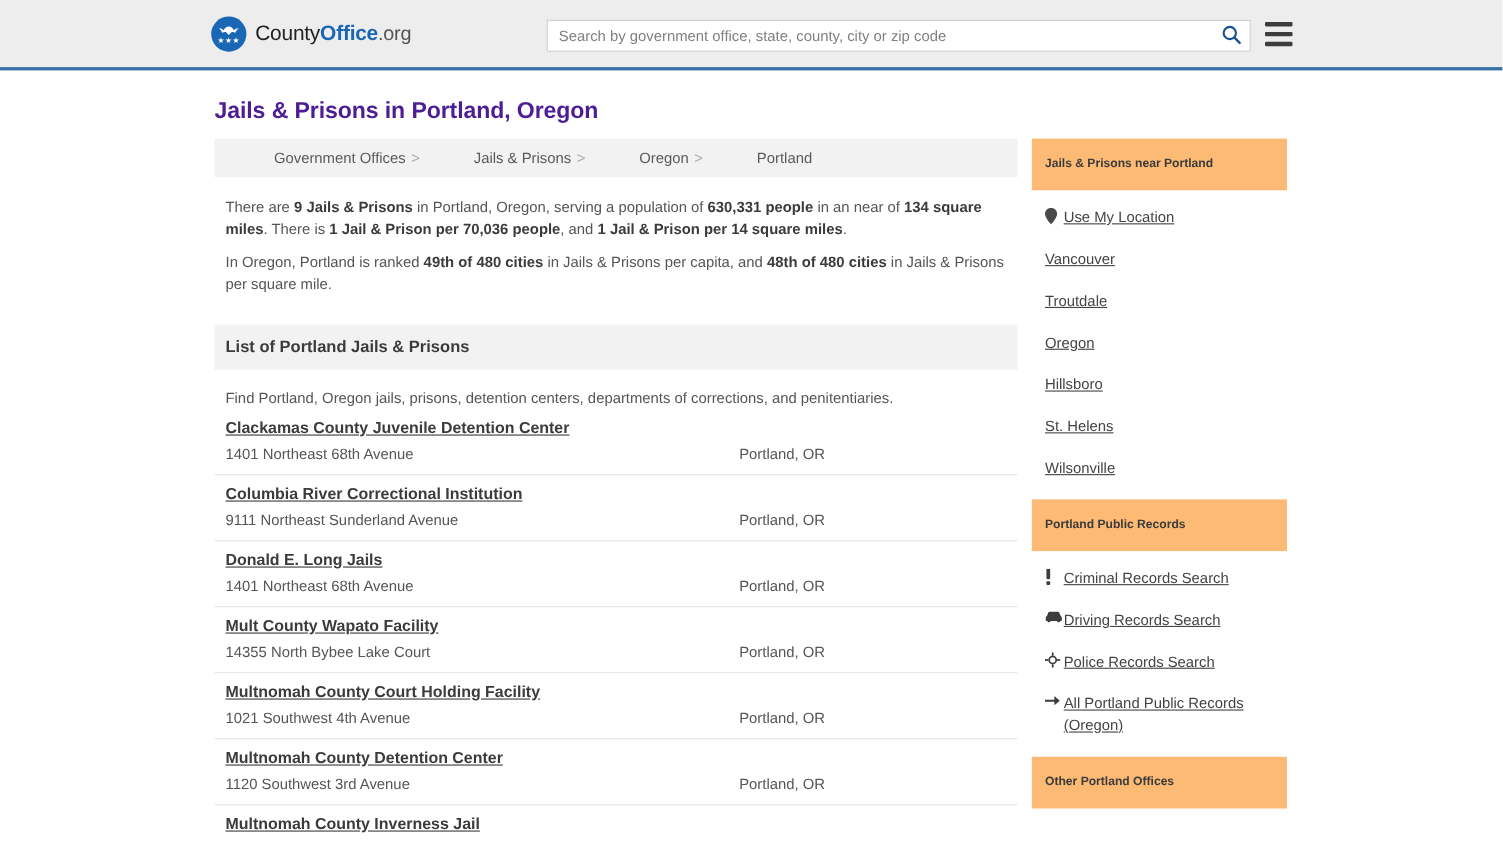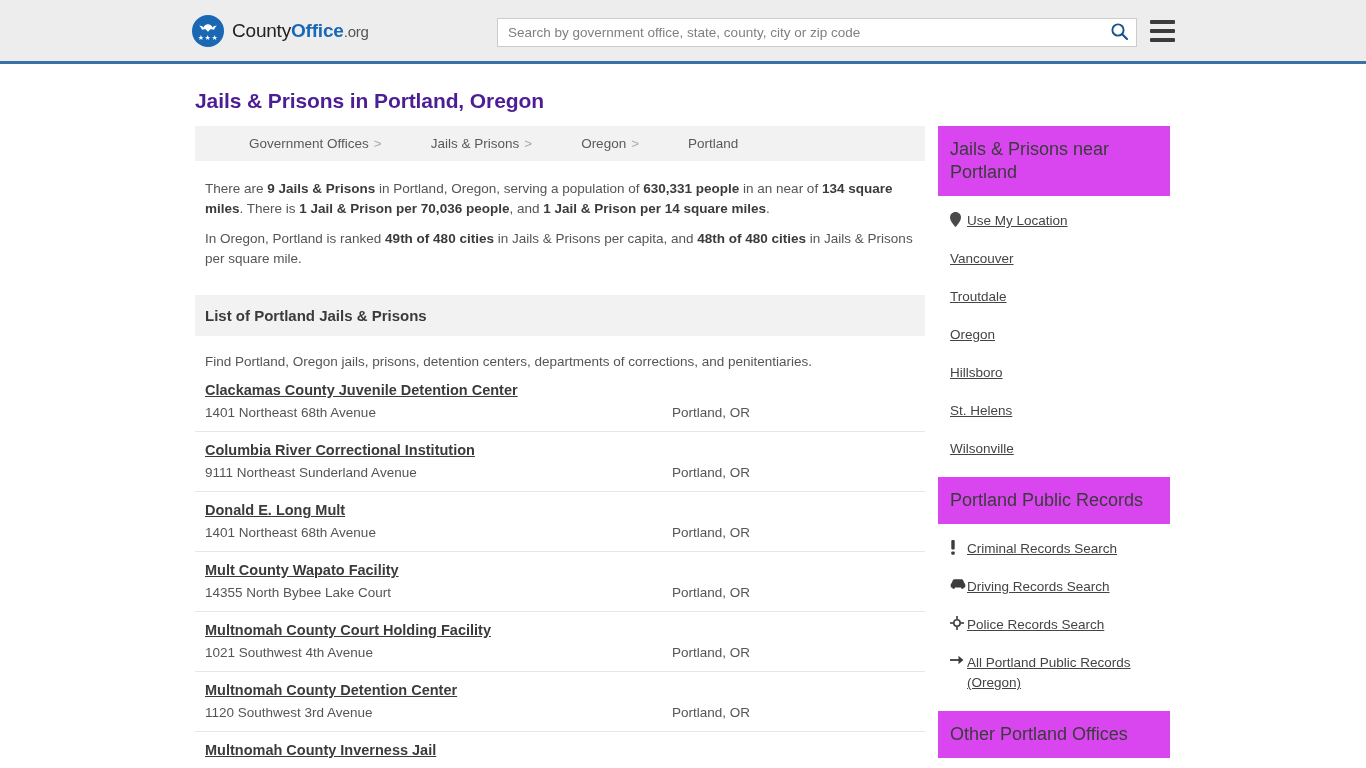--- a/index.html
+++ b/index.html
@@ -59,7 +59,7 @@
     white-space: nowrap;
   }
   .logo-text .b { font-weight: bold; color: #1967b5; }
-  .logo-text .dim { color: #555555; font-size: 15px; }
+  .logo-text .dim { color: #555555; font-size: 18px; }
 
   .search-wrap {
     position: absolute;

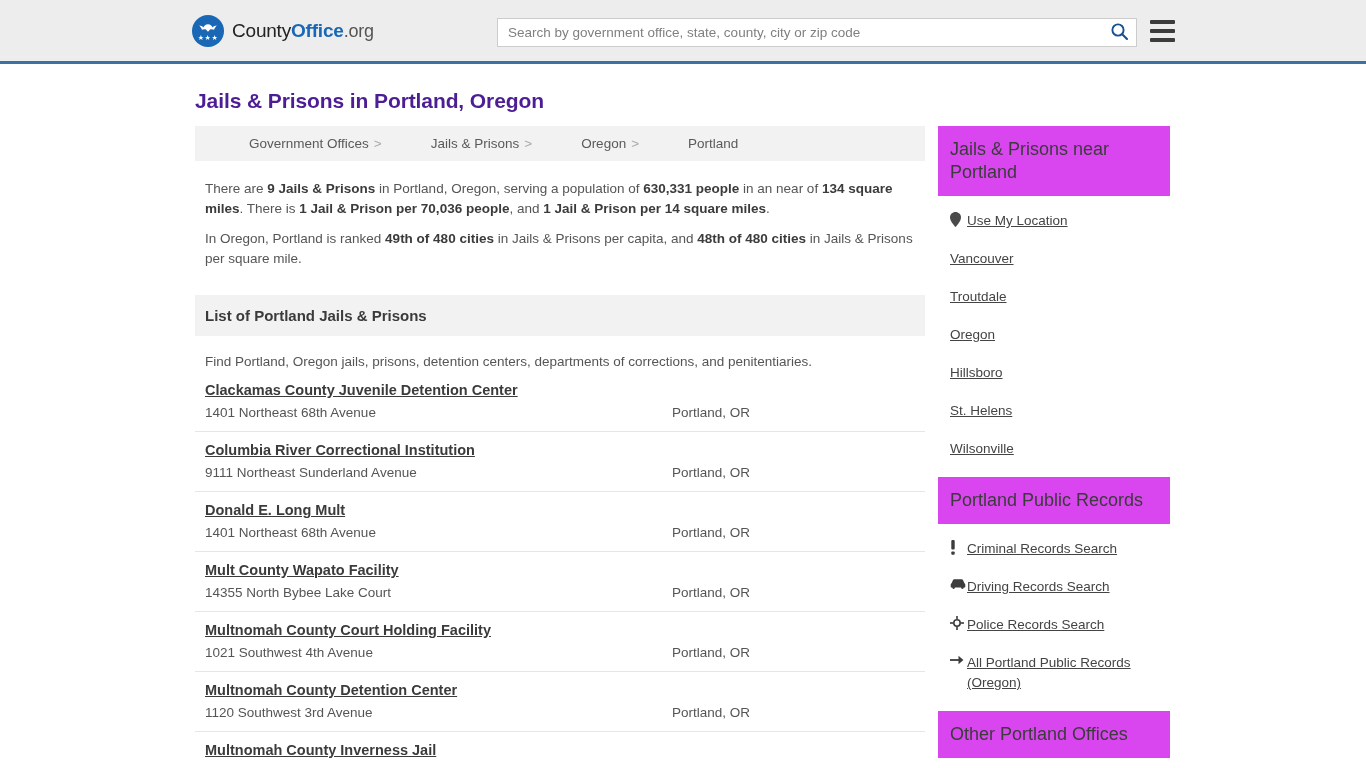--- a/index.html
+++ b/index.html
@@ -197,10 +197,10 @@
   
   .side-box { margin-bottom: 5px; }
   .side-head {
-    background: #d946ef;
+    background: #fdba74;
     padding: 12px 12px;
-    font-size: 18px;
-    font-weight: normal;
+    font-size: 11px;
+    font-weight: bold;
     color: #3b3b3b;
     line-height: 23px;
   }

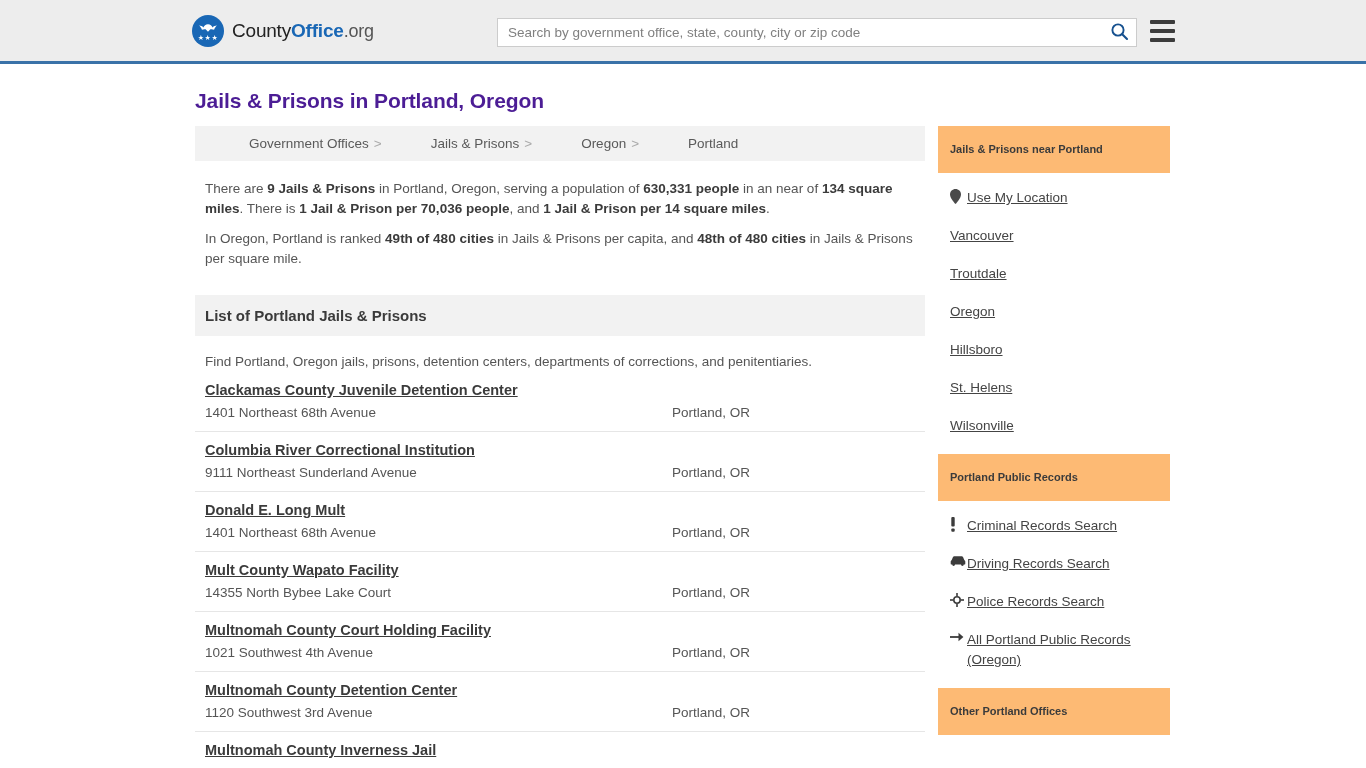--- a/index.html
+++ b/index.html
@@ -295,7 +295,7 @@
                 <div class="listing-addr">9111 Northeast Sunderland Avenue</div>
                 <div class="listing-city">Portland, OR</div>
               </div></div>
-            <div class="listing"><a class="listing-name">Donald E. Long Mult</a><div class="listing-row">
+            <div class="listing"><a class="listing-name">Donald E. Long Jails</a><div class="listing-row">
                 <div class="listing-addr">1401 Northeast 68th Avenue</div>
                 <div class="listing-city">Portland, OR</div>
               </div></div>

